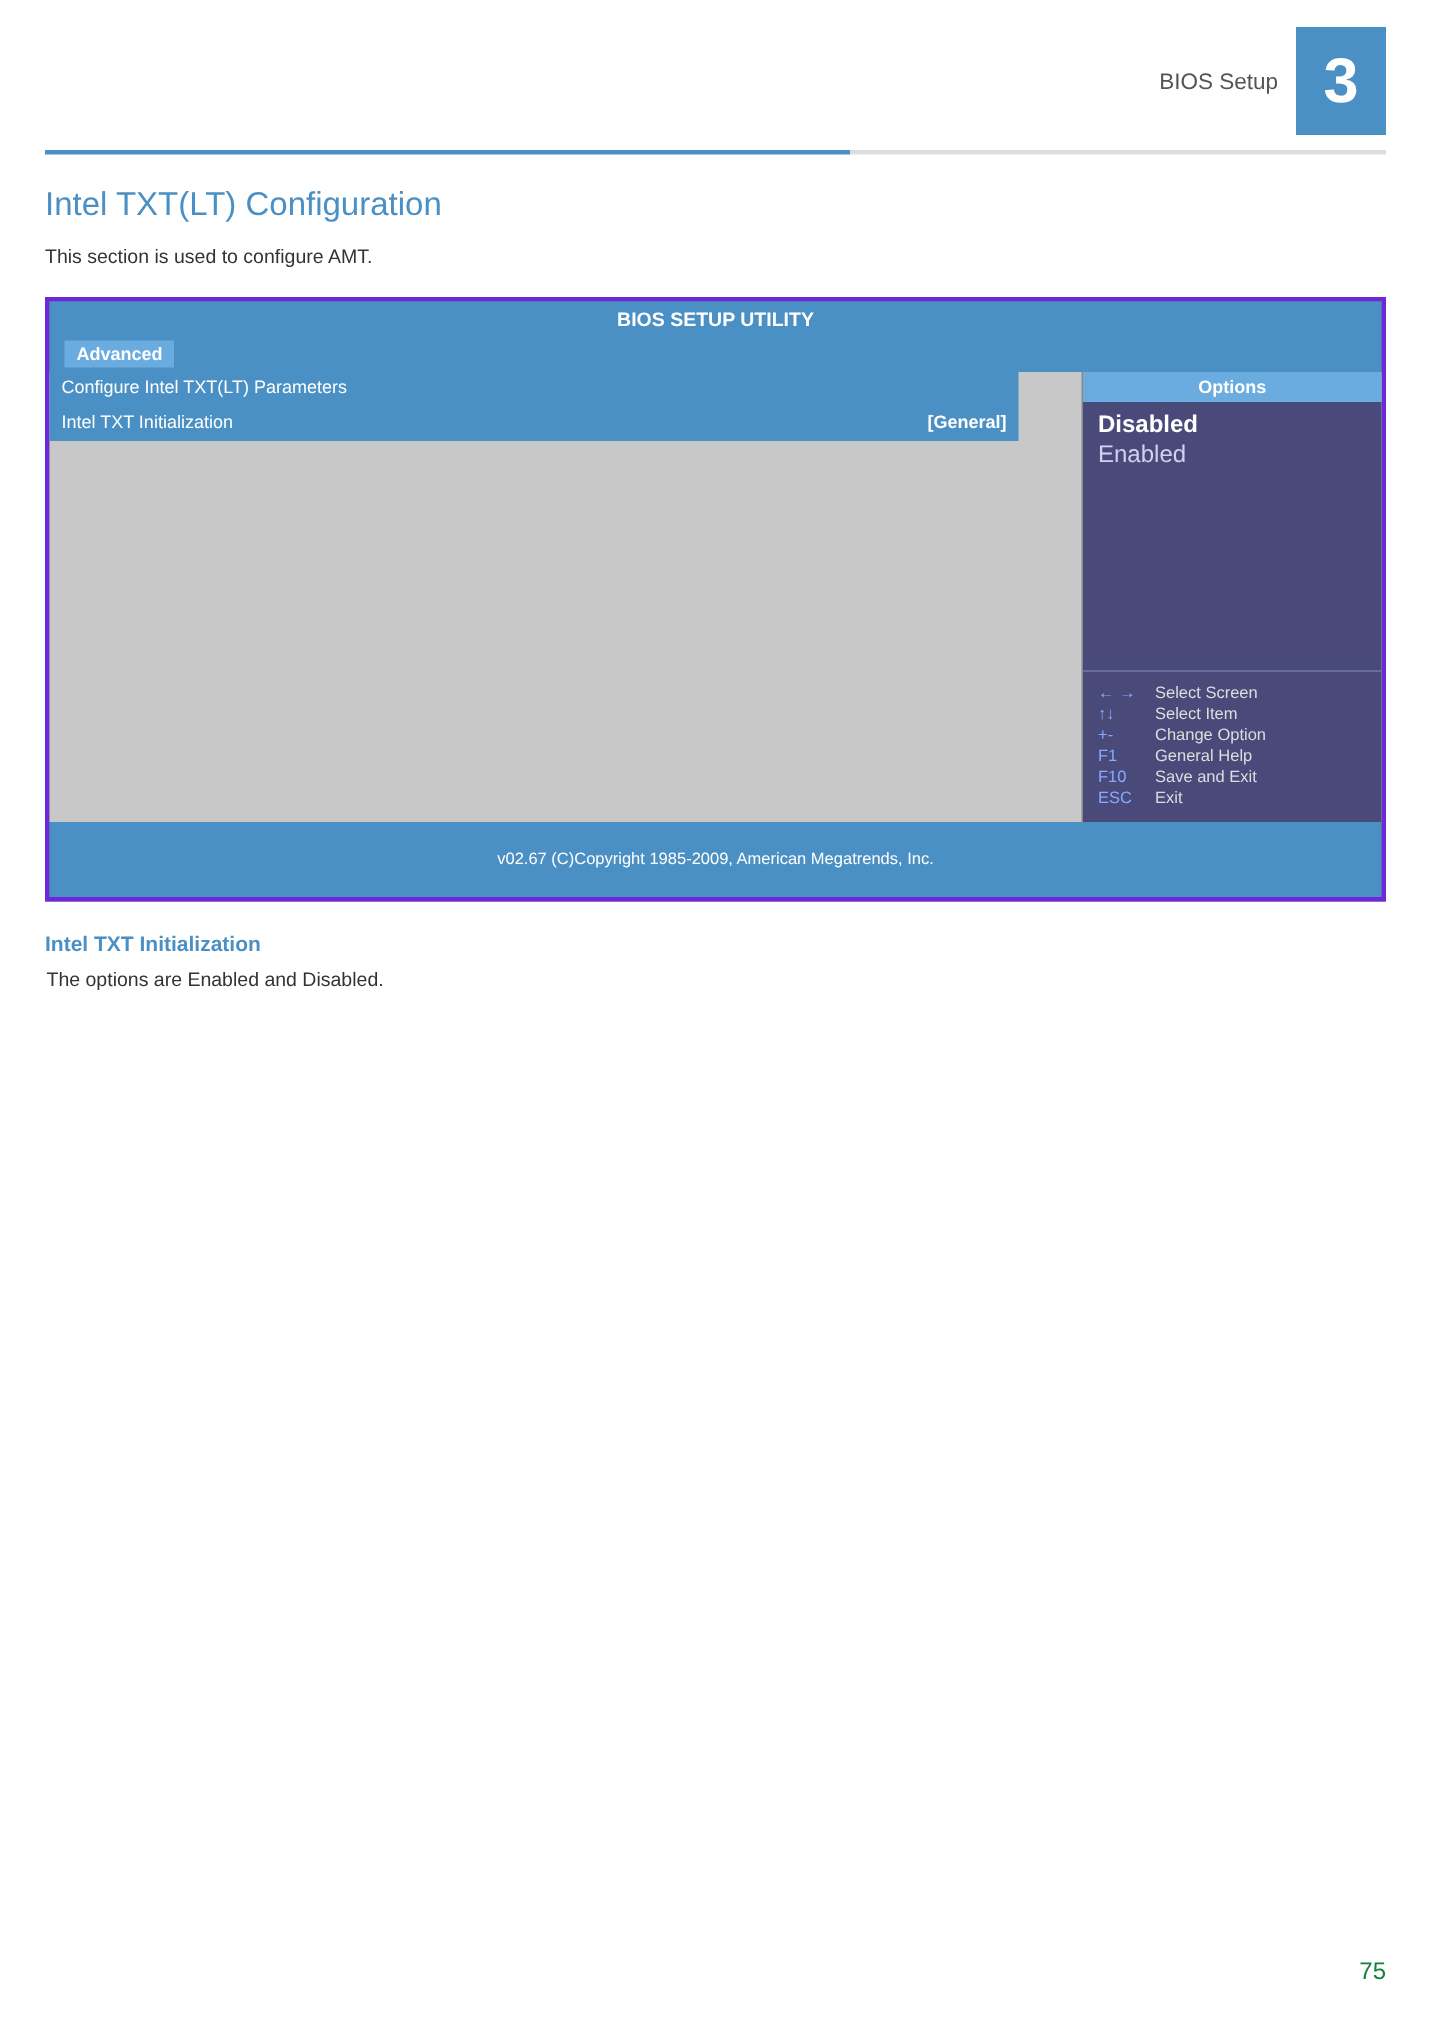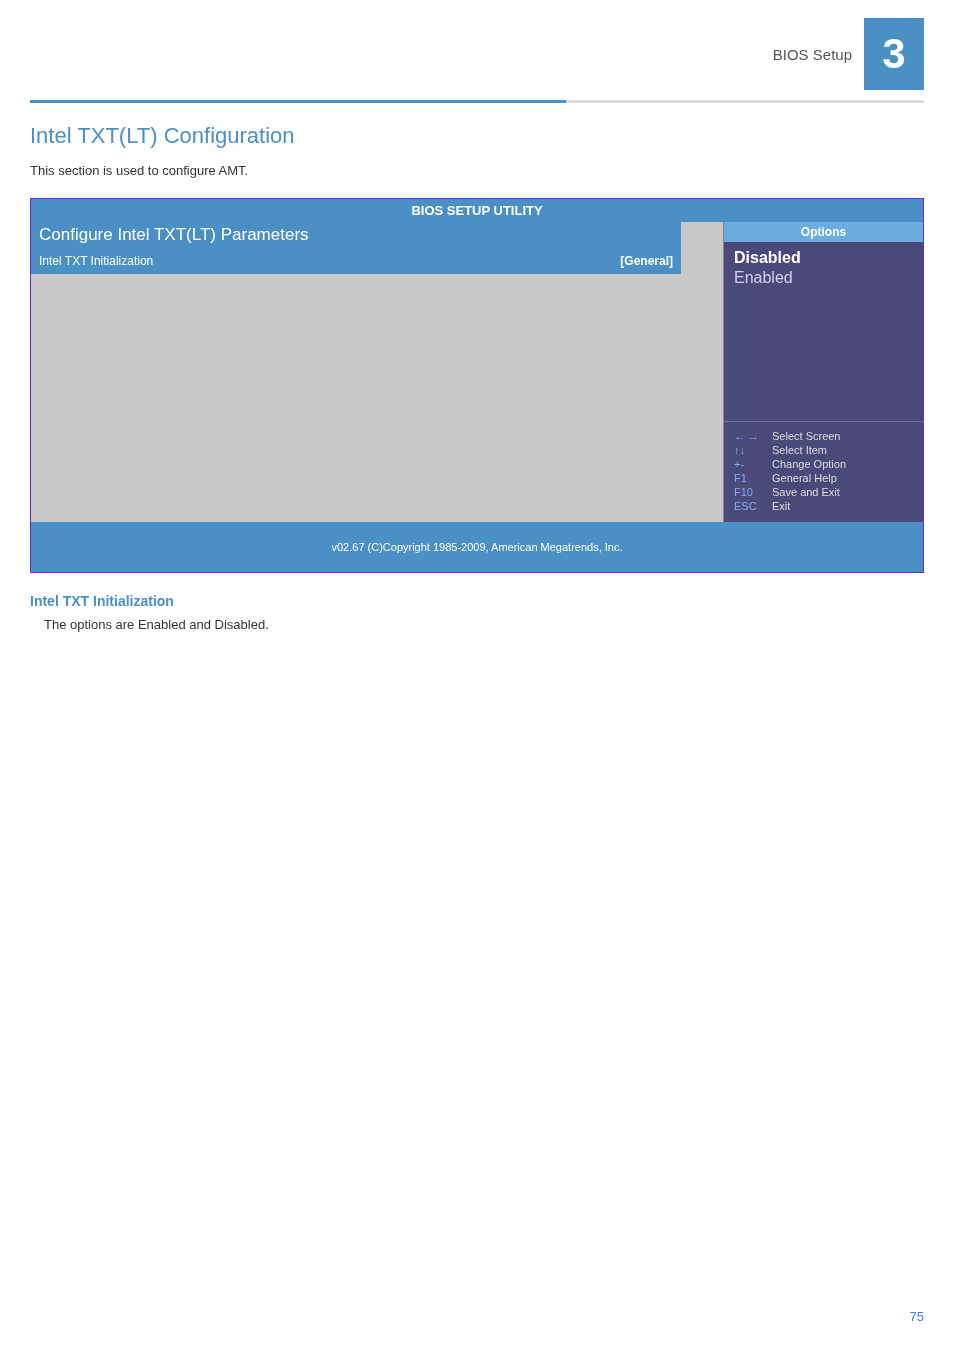--- a/index.html
+++ b/index.html
@@ -64,7 +64,7 @@
     
     .bios-container {
       margin: 0 30px 20px 30px;
-      border: 1px solid #6d28d9;
+      border: 3px solid #6d28d9;
       background: #737373;
     }
 

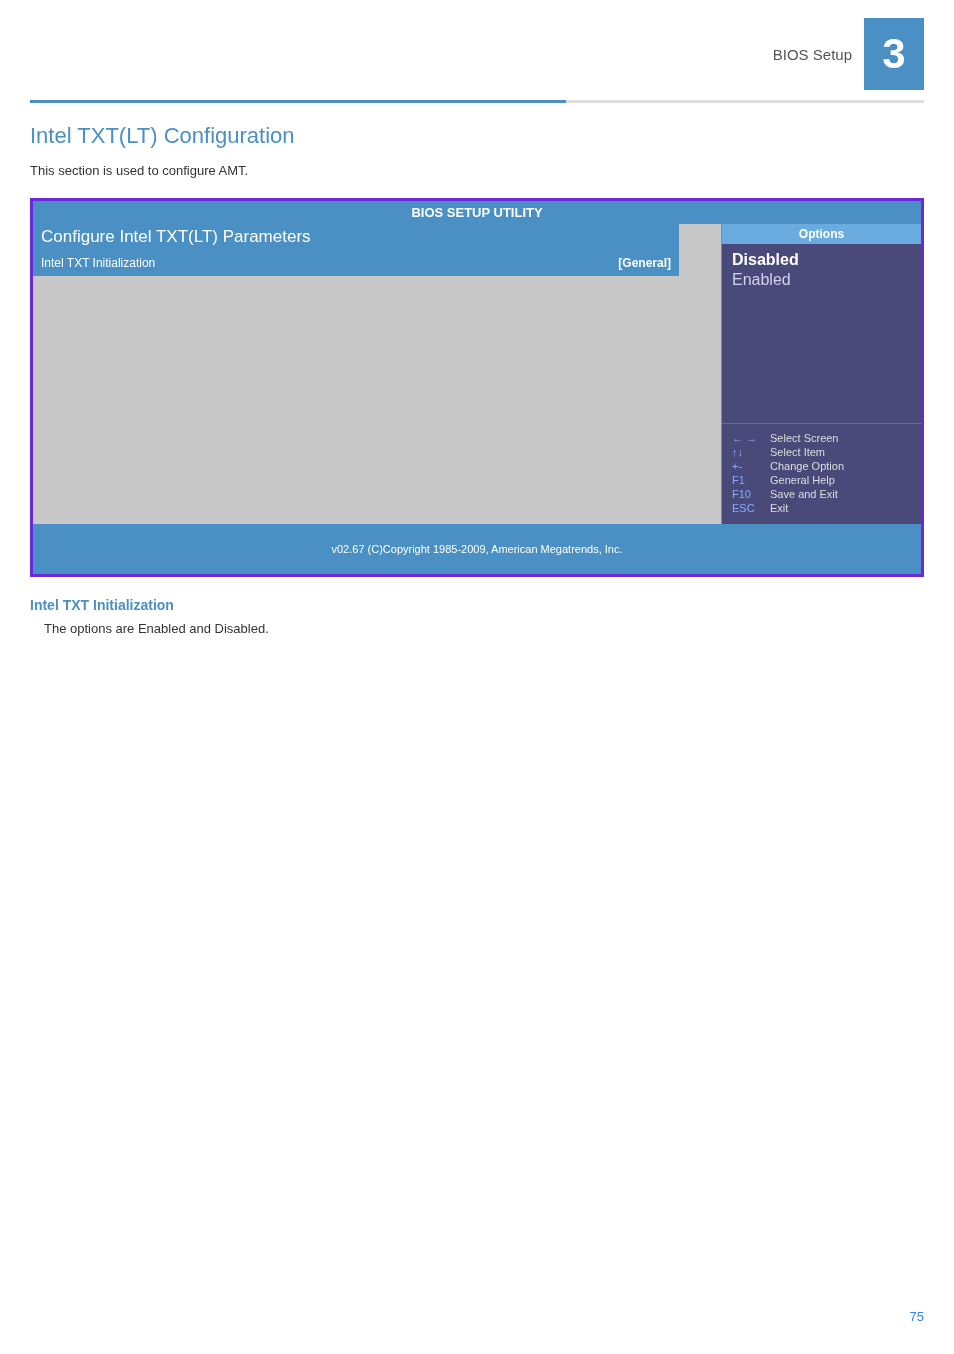--- a/index.html
+++ b/index.html
@@ -252,6 +252,9 @@
 
   <div class="bios-title-bar">BIOS SETUP UTILITY</div>
 
+  <div class="bios-nav-bar">
+    <div class="bios-nav-item">Advanced</div>
+  </div>
 
   <div class="bios-body">
 

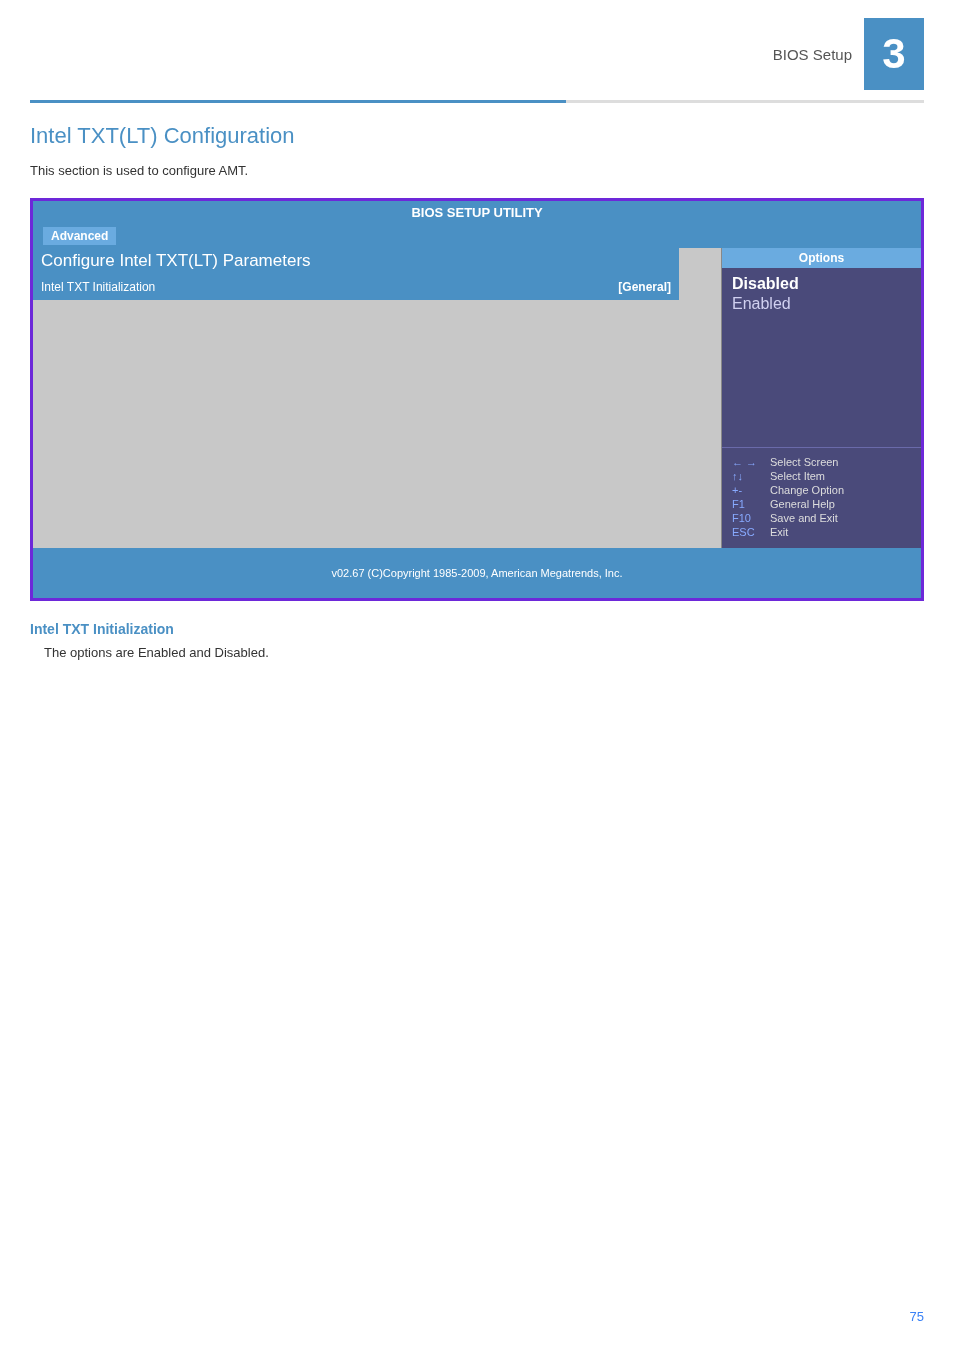--- a/index.html
+++ b/index.html
@@ -107,7 +107,7 @@
     .bios-section-header {
       background: #4a90c4;
       color: white;
-      font-size: 17px;
+      font-size: 12px;
       padding: 3px 8px;
       margin-bottom: 0;
     }

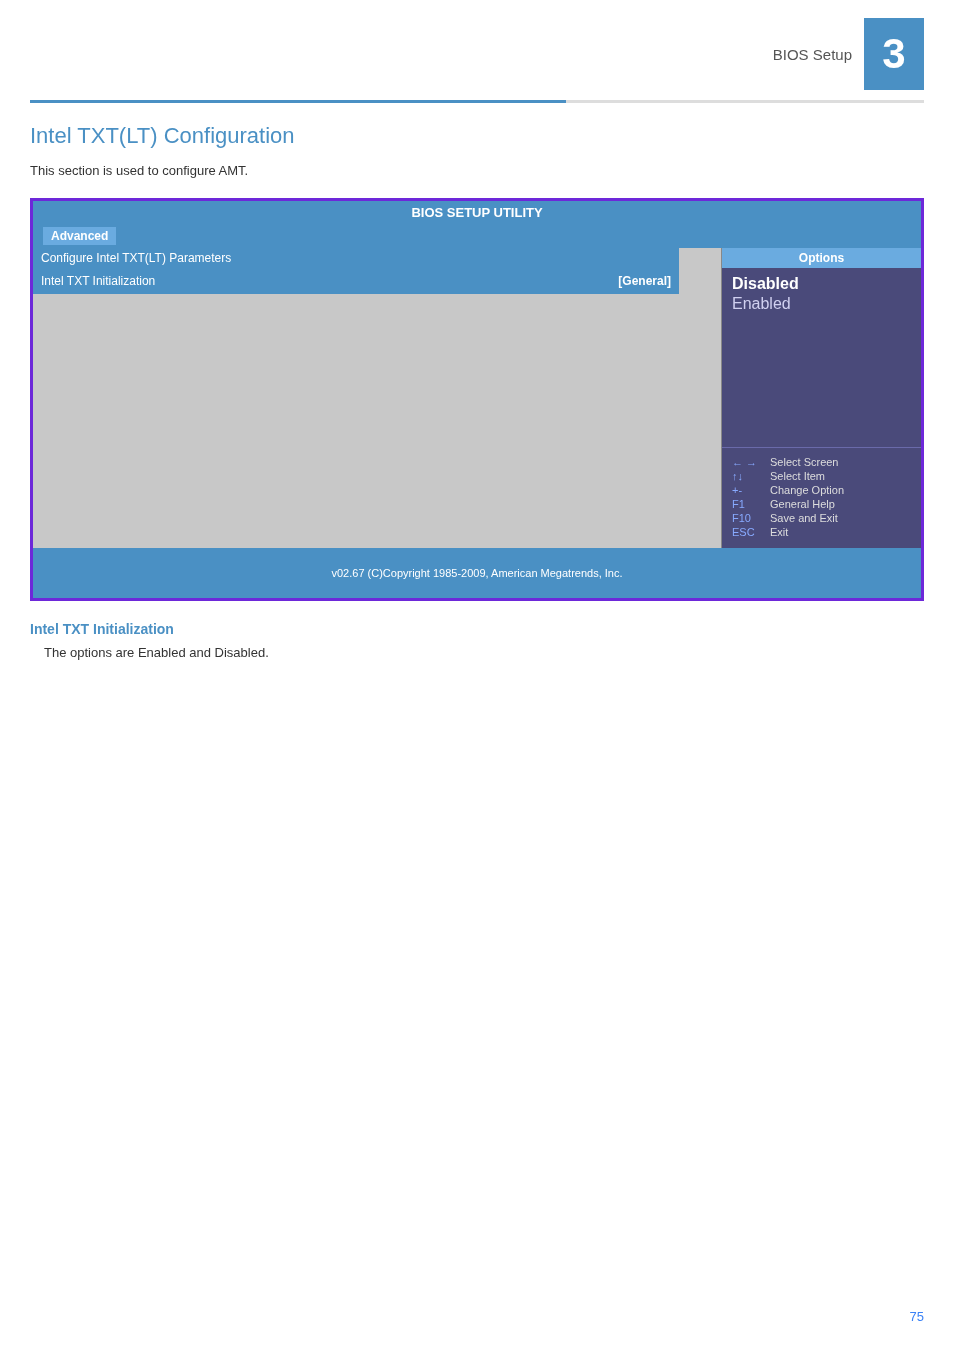--- a/index.html
+++ b/index.html
@@ -223,7 +223,7 @@
     .section-text {
       color: #333;
       font-size: 13px;
-      margin: 0 44px;
+      margin: 0 31px;
     }
 
     

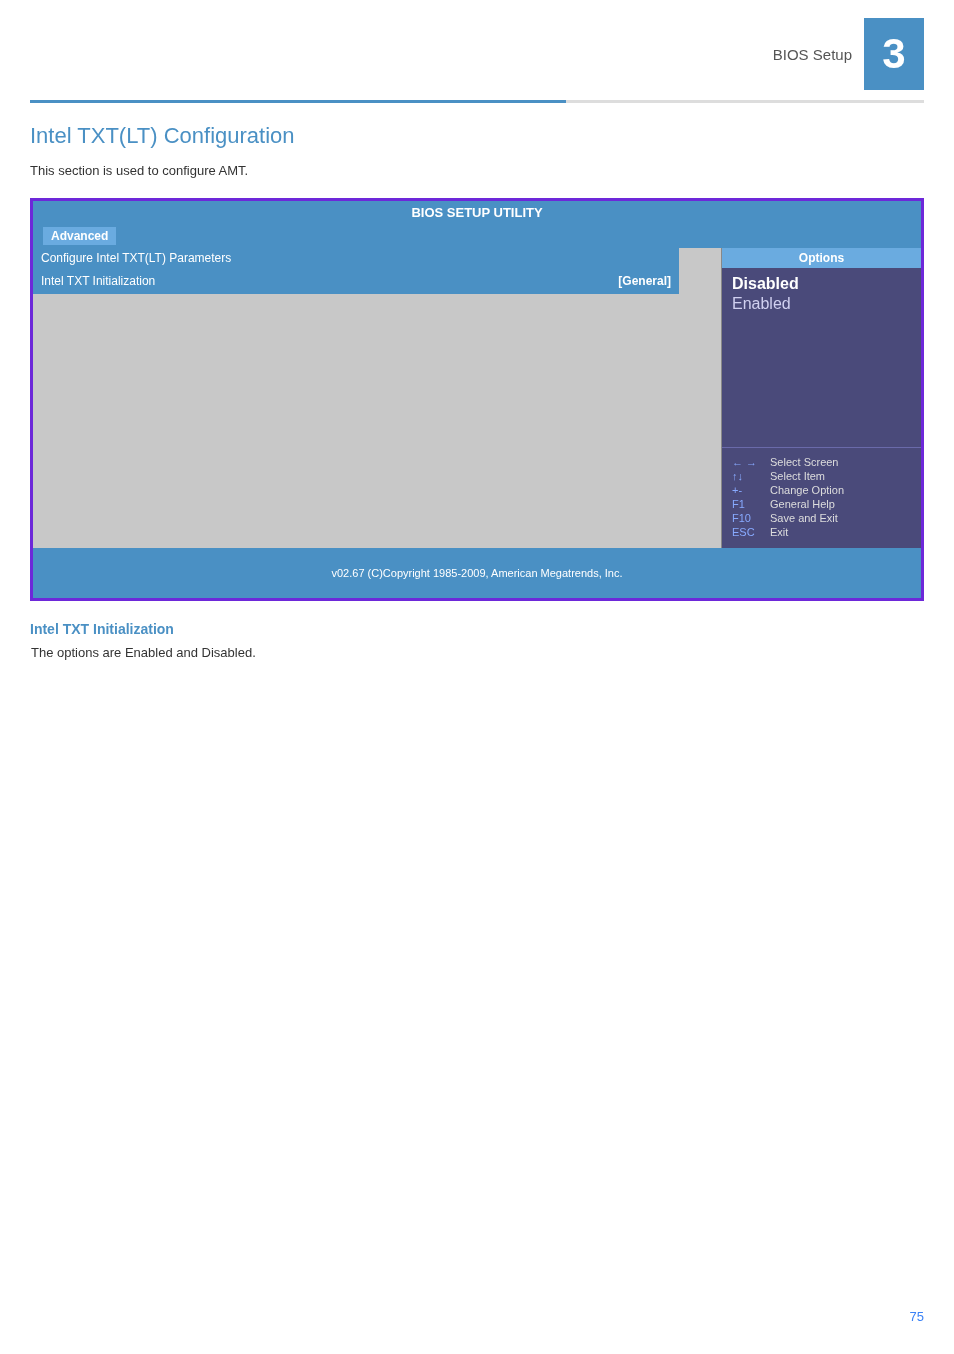--- a/index.html
+++ b/index.html
@@ -231,8 +231,8 @@
       position: absolute;
       bottom: 30px;
       right: 30px;
-      color: #3b82f6;
-      font-size: 13px;
+      color: #15803d;
+      font-size: 16px;
     }
   </style>
 </head>

